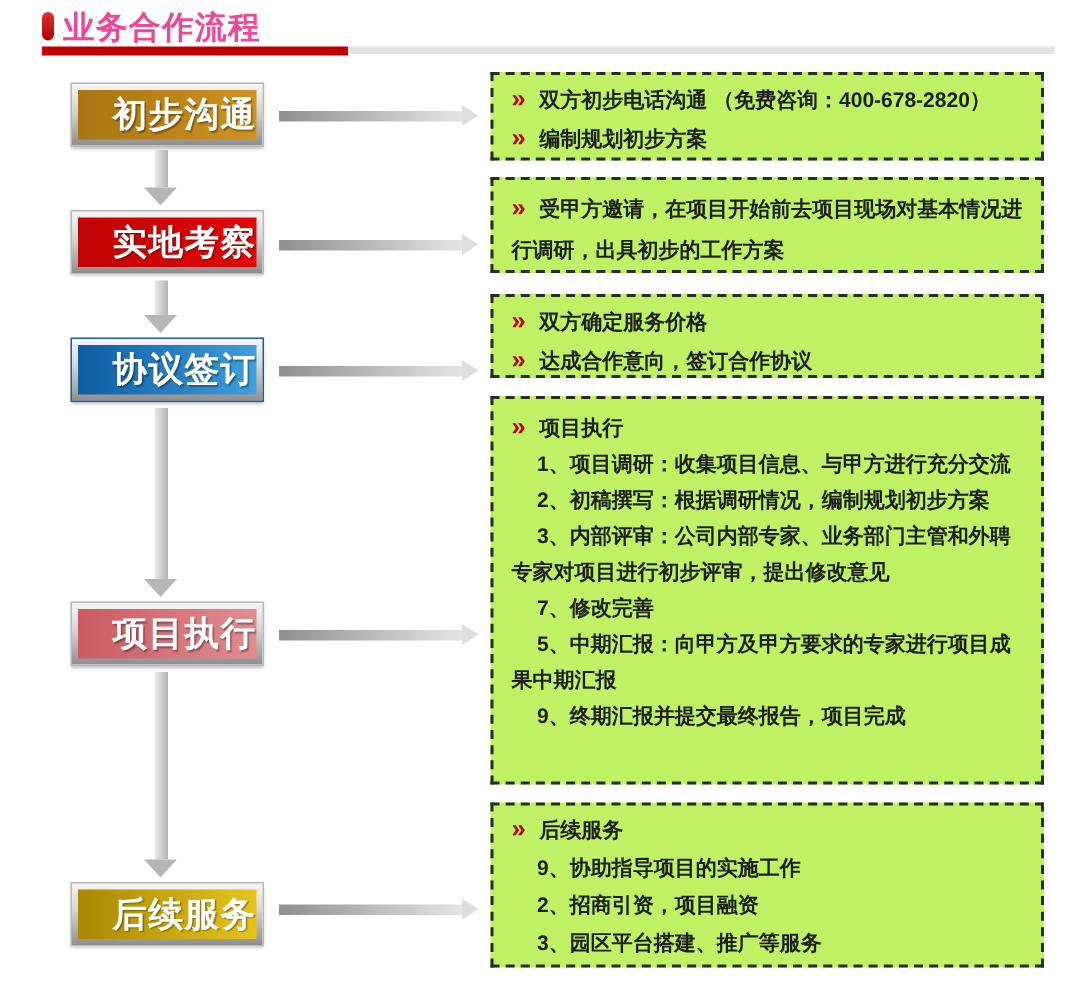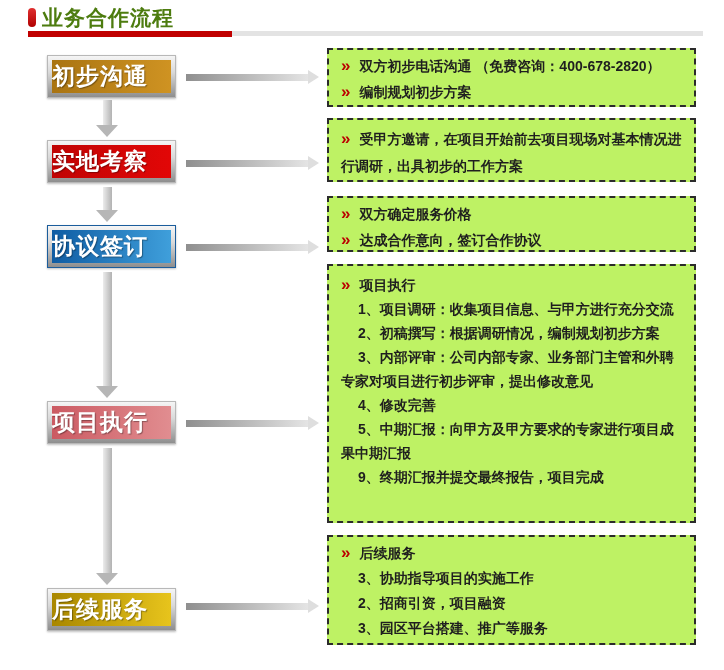--- a/index.html
+++ b/index.html
@@ -16,7 +16,7 @@
   }
   .page-title {
     position:absolute; left:42px; top:4px; font-size:21px; font-weight:bold;
-    color:#4d7c0f; letter-spacing:1px;
+    color:#ec4899; letter-spacing:1px;
   }
   .rule-red {
     position:absolute; left:28px; top:31px; width:204px; height:6px; background:#c00000;

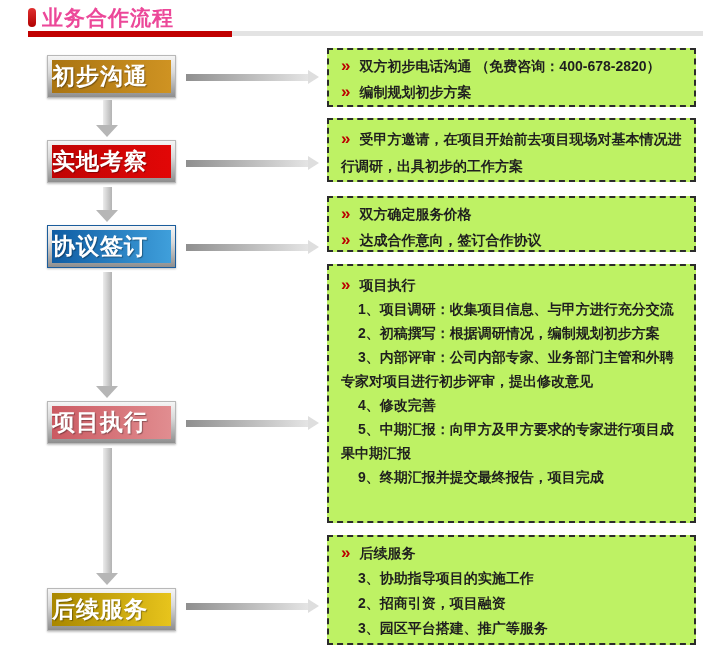--- a/index.html
+++ b/index.html
@@ -32,7 +32,7 @@
     border:1px solid #b8b8b8; box-shadow:0 1px 2px rgba(0,0,0,.25);
   }
   .step-inner {
-    width:100%; height:100%; display:flex; align-items:center; justify-content:flex-start;
+    width:100%; height:100%; display:flex; align-items:center; justify-content:flex-end;
   }
   .step-label {
     color:#fff; font-weight:bold; font-size:23px; letter-spacing:1px;

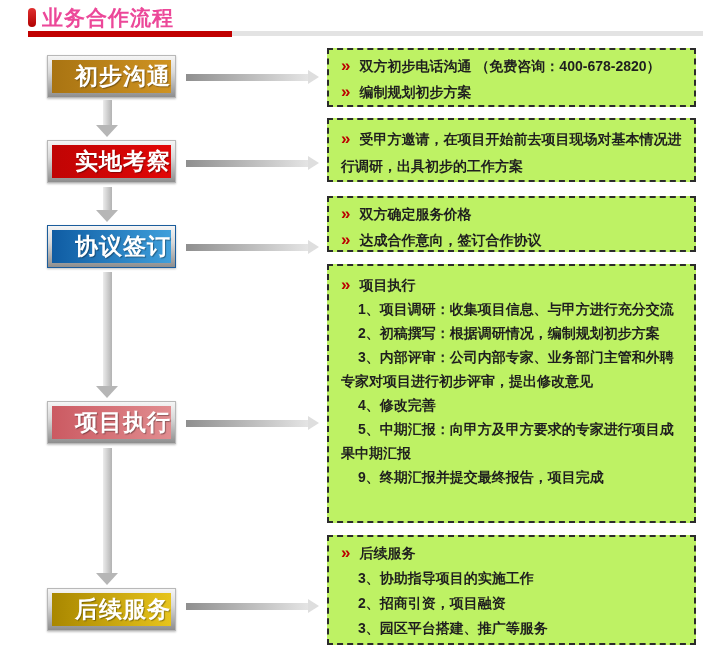--- a/index.html
+++ b/index.html
@@ -175,7 +175,7 @@
     <p class="pline indent">1、项目调研：收集项目信息、与甲方进行充分交流</p>
     <p class="pline indent">2、初稿撰写：根据调研情况，编制规划初步方案</p>
     <p class="pline indent">3、内部评审：公司内部专家、业务部门主管和外聘专家对项目进行初步评审，提出修改意见</p>
-    <p class="pline indent">4、修改完善</p>
+    <p class="pline indent">7、修改完善</p>
     <p class="pline indent">5、中期汇报：向甲方及甲方要求的专家进行项目成果中期汇报</p>
     <p class="pline indent">9、终期汇报并提交最终报告，项目完成</p>
   </div>

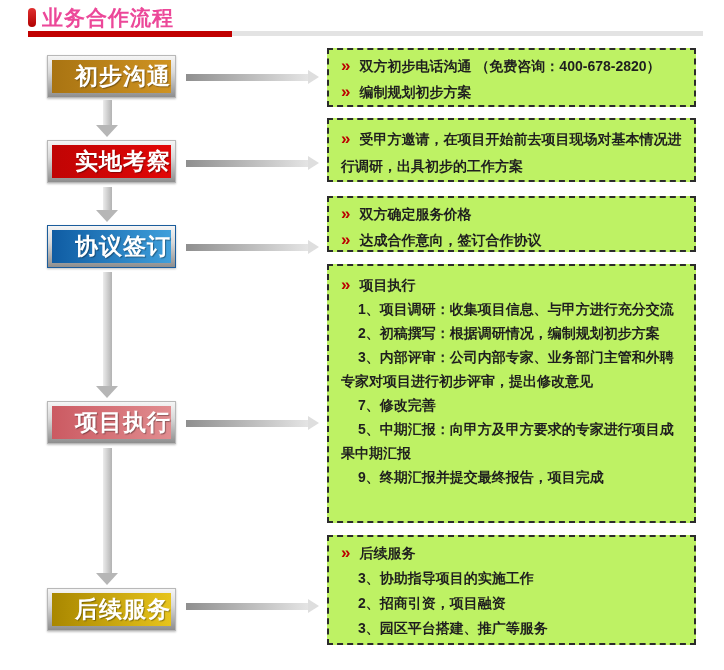--- a/index.html
+++ b/index.html
@@ -182,7 +182,7 @@
 
   <div class="panel" style="top:535px; height:110px; line-height:25px;">
     <p class="pline"><span class="chev">»</span><span>后续服务</span></p>
-    <p class="pline indent">3、协助指导项目的实施工作</p>
+    <p class="pline indent">9、协助指导项目的实施工作</p>
     <p class="pline indent">2、招商引资，项目融资</p>
     <p class="pline indent">3、园区平台搭建、推广等服务</p>
   </div>

